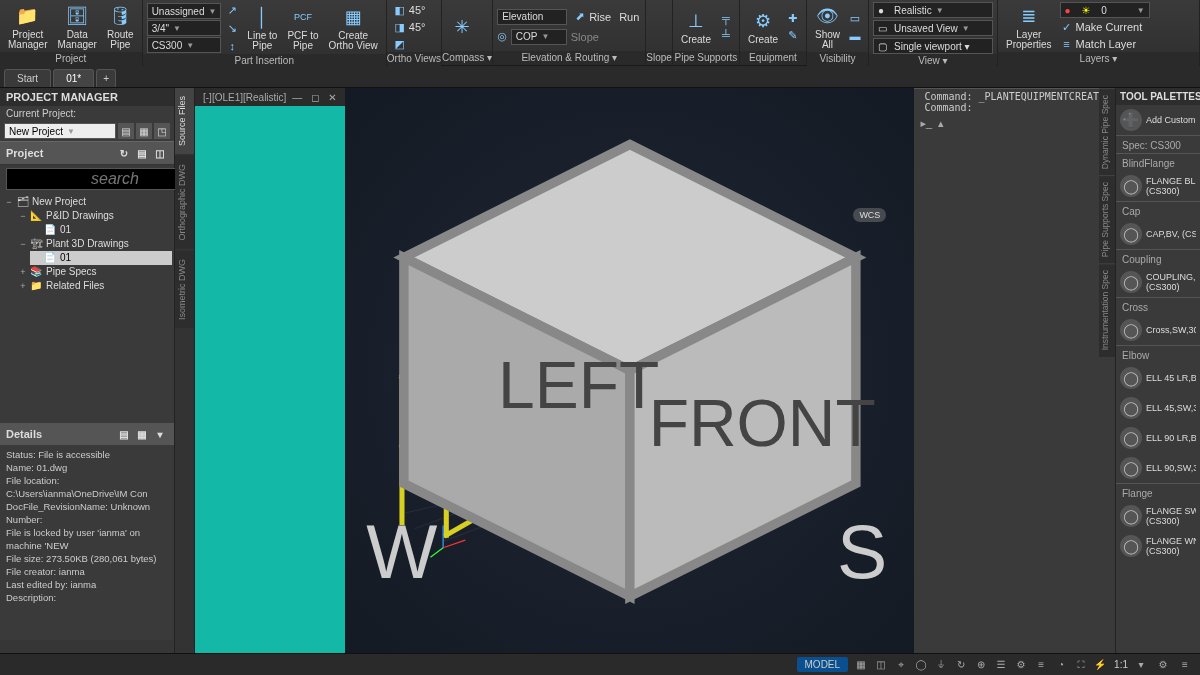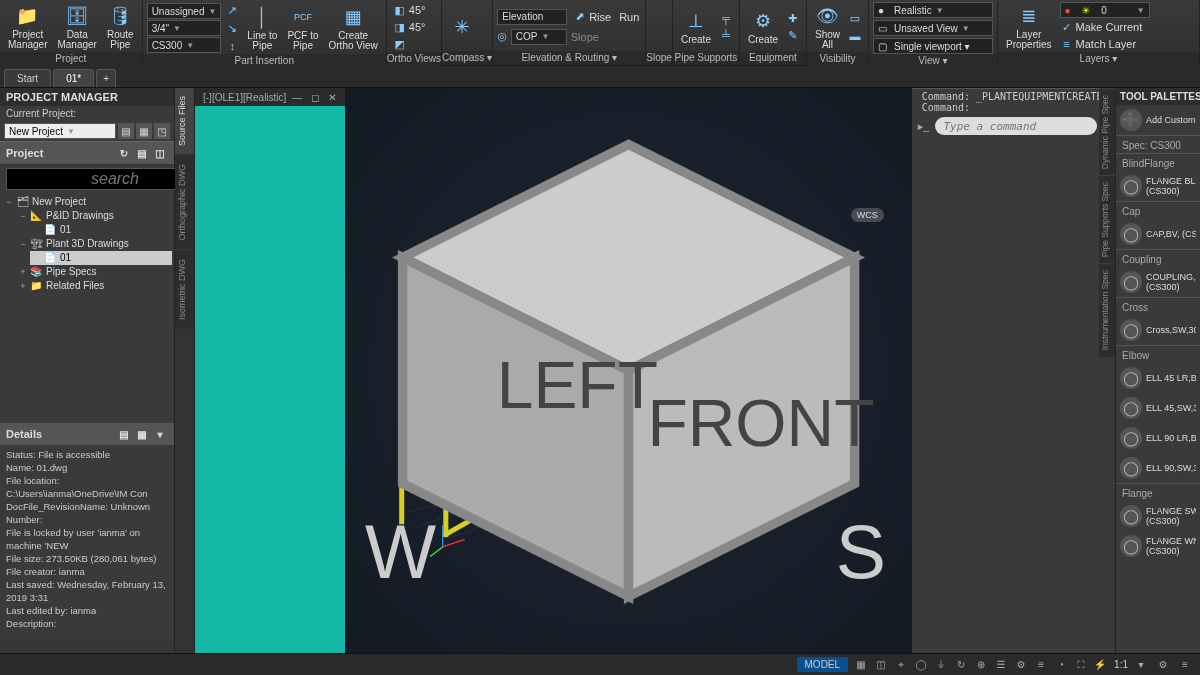--- a/index.html
+++ b/index.html
@@ -511,9 +511,6 @@
 Command:</div>
       <div class="cmd-in">
         <span style="color:#aaa;">▸_</span>
-        <div class="box">
-            <input placeholder="Type a command" style="">
-          </div>
         <span style="color:#aaa;">▴</span>
       </div>
     </div>

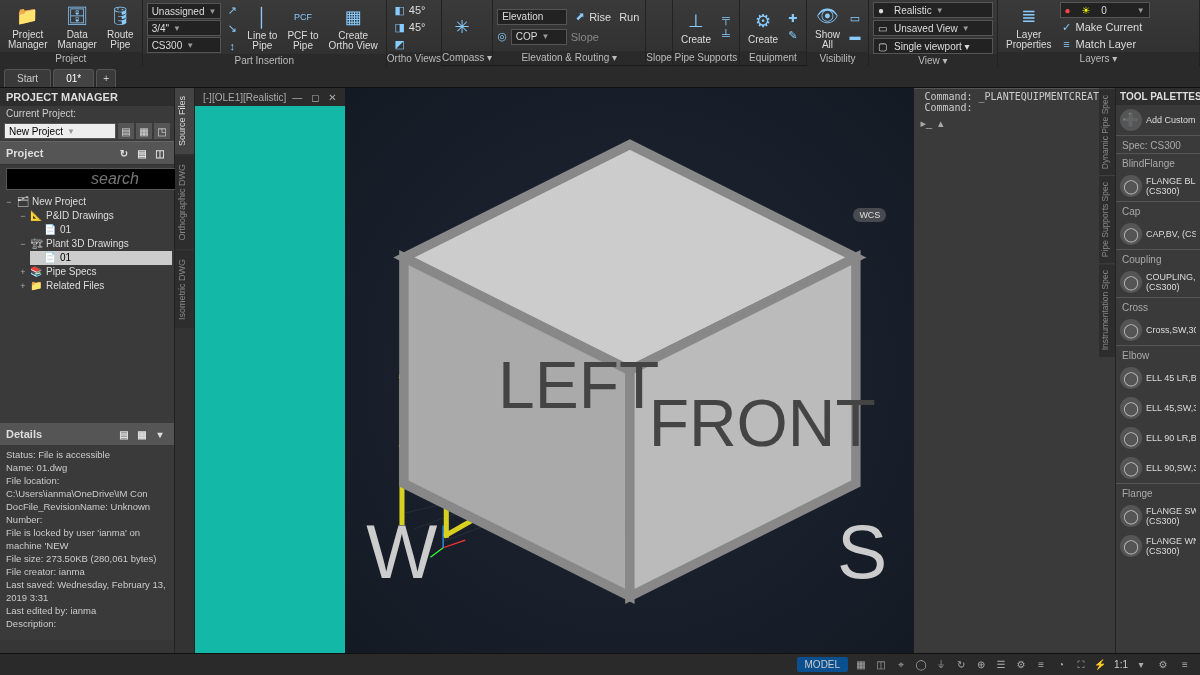--- a/index.html
+++ b/index.html
@@ -420,7 +420,6 @@
           <div>File is locked by user 'ianma' on machine 'NEW</div>
           <div>File size: 273.50KB (280,061 bytes)</div>
           <div>File creator: ianma</div>
-          <div>Last saved: Wednesday, February 13, 2019 3:31</div>
           <div>Last edited by: ianma</div>
           <div>Description:</div>
         </div>

